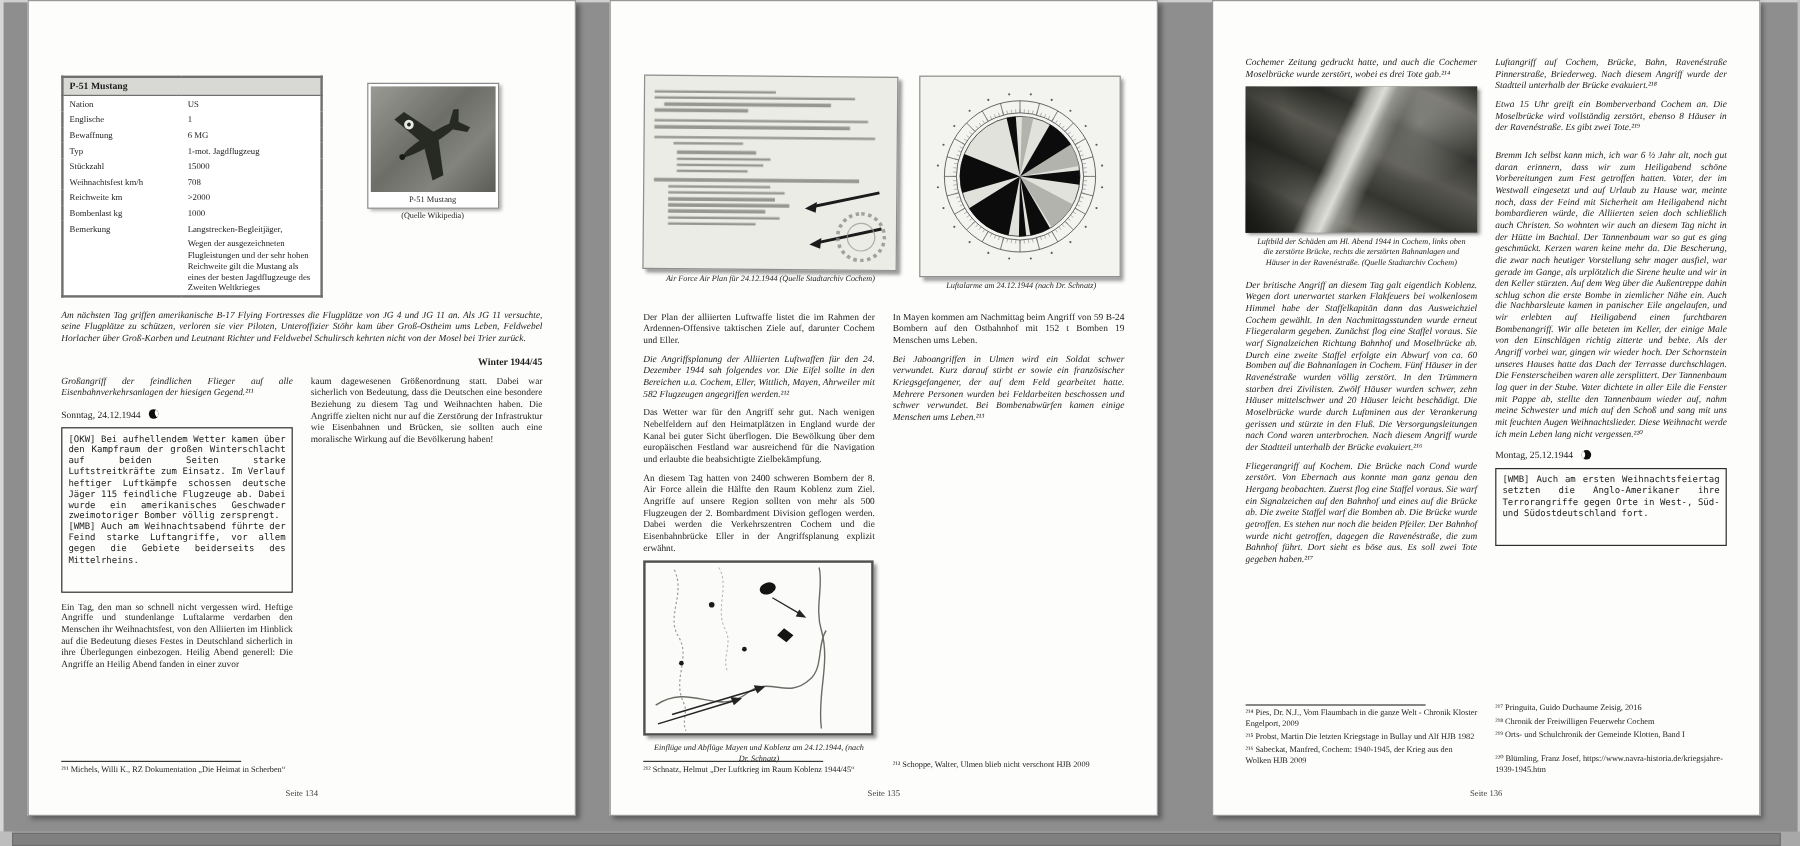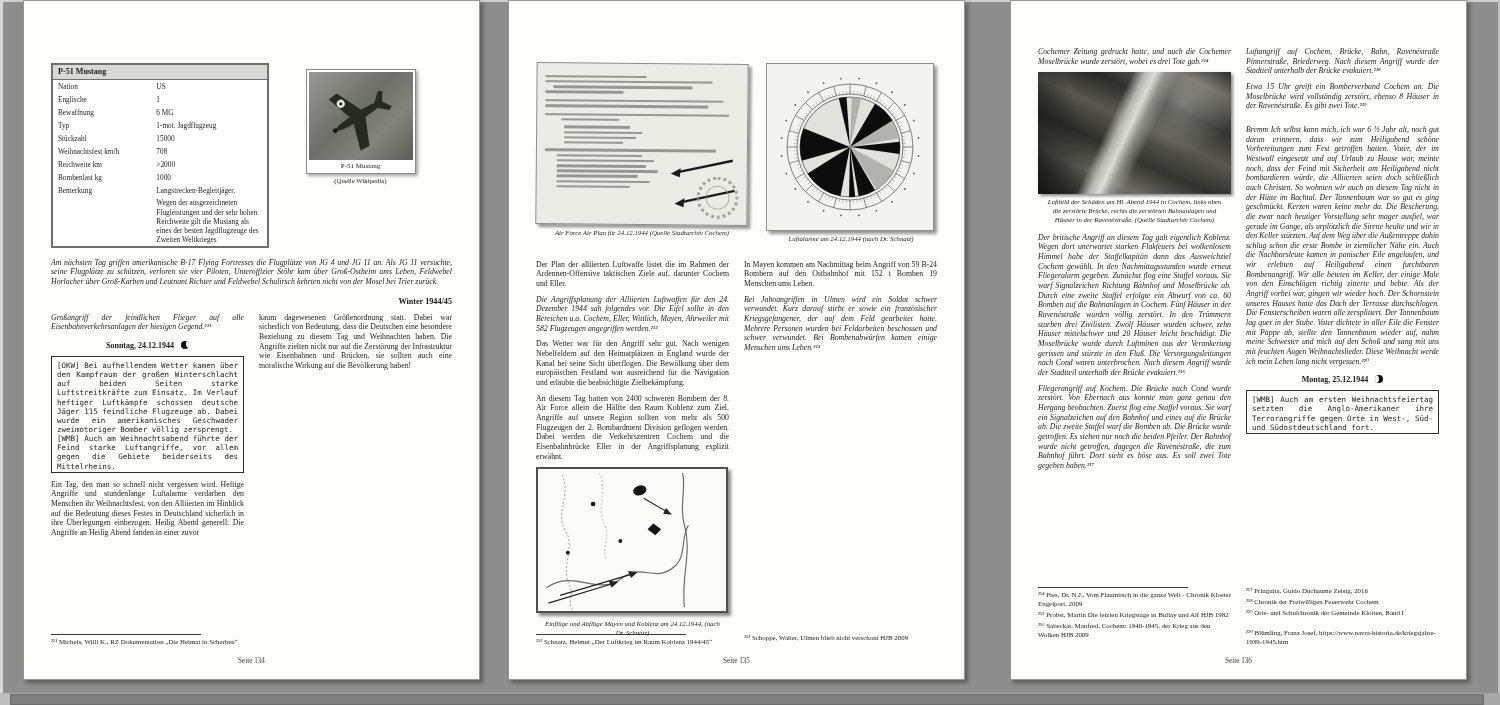--- a/index.html
+++ b/index.html
@@ -32,7 +32,7 @@
   .col{flex:1;min-width:0;}
 
   .subhead{font-weight:bold;font-size:8.2px;margin:10px 0 6px;text-align:right;font-family:Liberation Serif, serif;}
-  .datehead{text-align:center;font-weight:bold;font-size:8px;margin:9px 0 5px;}
+  .datehead{font-weight:normal;font-size:8px;margin:9px 0 5px;}
   .moon{display:inline-block;width:8px;height:8px;border-radius:50%;background:#0e0e0e;
         position:relative;vertical-align:-1px;margin-left:7px;overflow:hidden;}
   .moon::after{content:"";position:absolute;width:7px;height:8px;border-radius:50%;background:#fdfdfc;}

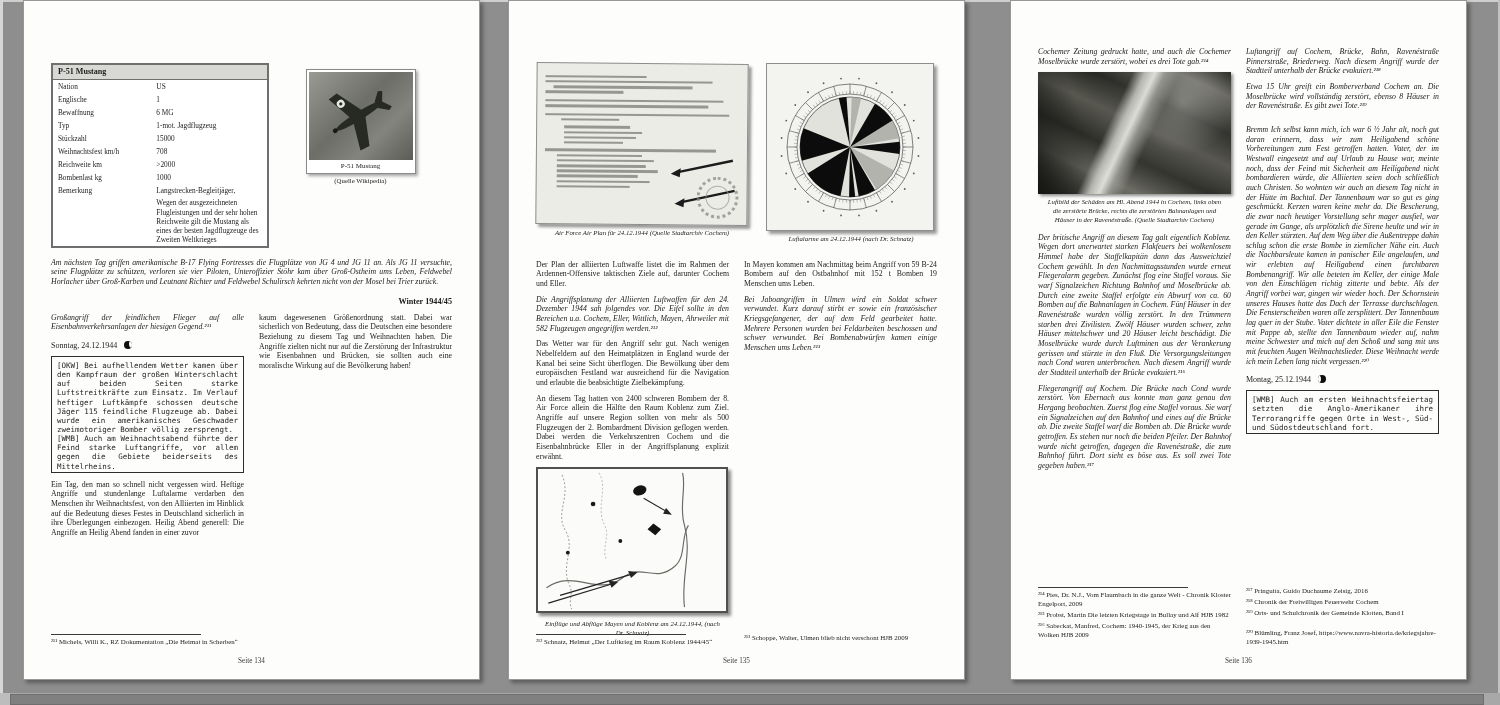--- a/index.html
+++ b/index.html
@@ -422,7 +422,7 @@
       <div class="col">
         <p>Der Plan der alliierten Luftwaffe listet die im Rahmen der Ardennen-Offensive taktischen Ziele auf, darunter Cochem und Eller.</p>
         <p class="it">Die Angriffsplanung der Alliierten Luftwaffen für den 24. Dezember 1944 sah folgendes vor. Die Eifel sollte in den Bereichen u.a. Cochem, Eller, Wittlich, Mayen, Ahrweiler mit 582 Flugzeugen angegriffen werden.²¹²</p>
-        <p>Das Wetter war für den Angriff sehr gut. Nach wenigen Nebelfeldern auf den Heimatplätzen in England wurde der Kanal bei seine Sicht überflogen. Die Bewölkung über dem europäischen Festland war ausreichend für die Navigation und erlaubte die beabsichtigte Zielbekämpfung.</p>
+        <p>Das Wetter war für den Angriff sehr gut. Nach wenigen Nebelfeldern auf den Heimatplätzen in England wurde der Kanal bei guter Sicht überflogen. Die Bewölkung über dem europäischen Festland war ausreichend für die Navigation und erlaubte die beabsichtigte Zielbekämpfung.</p>
         <p>An diesem Tag hatten von 2400 schweren Bombern der 8. Air Force allein die Hälfte den Raum Koblenz zum Ziel. Angriffe auf unsere Region sollten von mehr als 500 Flugzeugen der 2. Bombardment Division geflogen werden. Dabei werden die Verkehrszentren Cochem und die Eisenbahnbrücke Eller in der Angriffsplanung explizit erwähnt.</p>
         <div class="map-wrap">
           <svg class="map" viewBox="0 0 192 146">

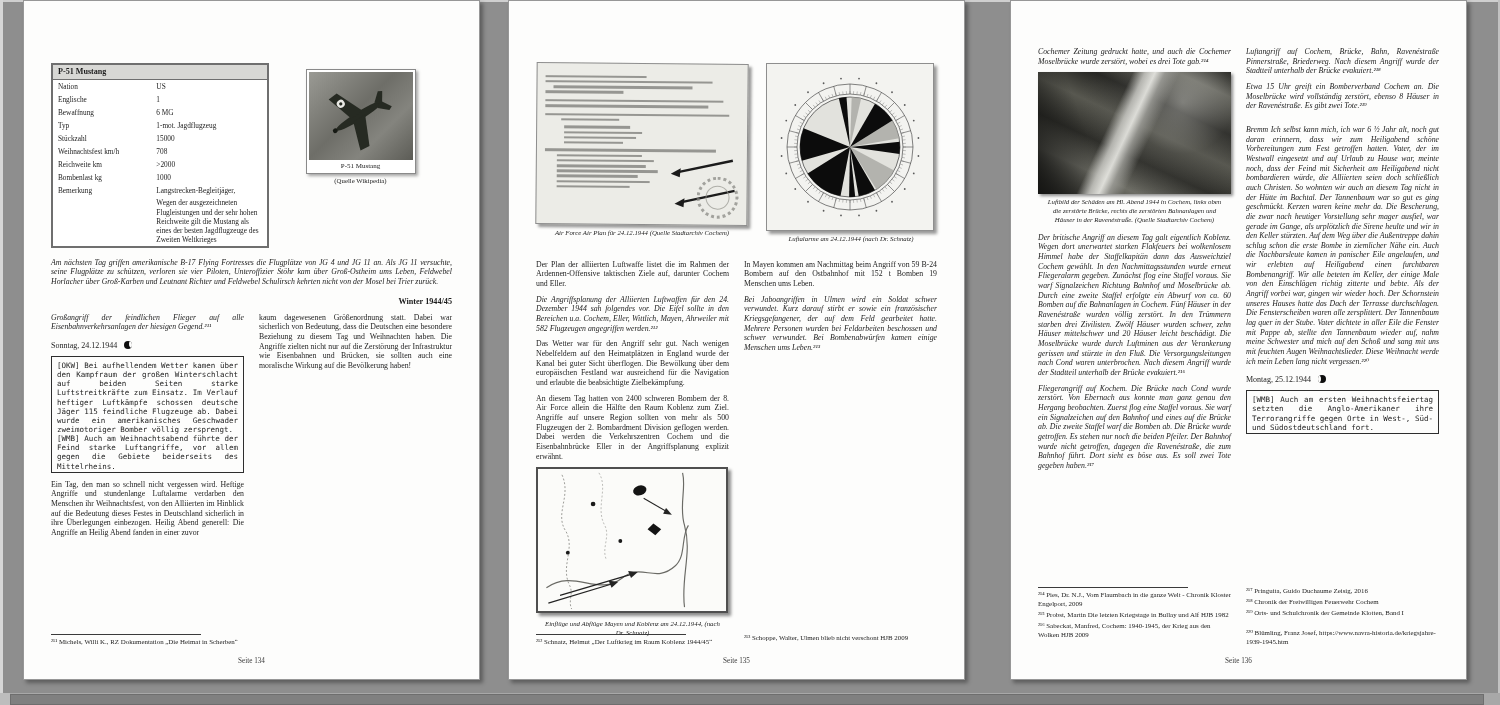--- a/index.html
+++ b/index.html
@@ -39,7 +39,7 @@
   .moon-waning::after{left:4.5px;top:-1px;}
   .moon-crescent::after{left:-3.5px;top:0;}
 
-  .mono-box{border:1px solid #2e2e2e;padding:4px 5px 1px;margin:0 0 7px;
+  .mono-box{border:1px solid #2e2e2e;padding:4px 5px 22px;margin:0 0 7px;
     font-family:"DejaVu Sans Mono","Liberation Mono",monospace;
     font-size:7.5px;line-height:1.22;text-align:justify;}
   .mono-box p{margin:0;}

